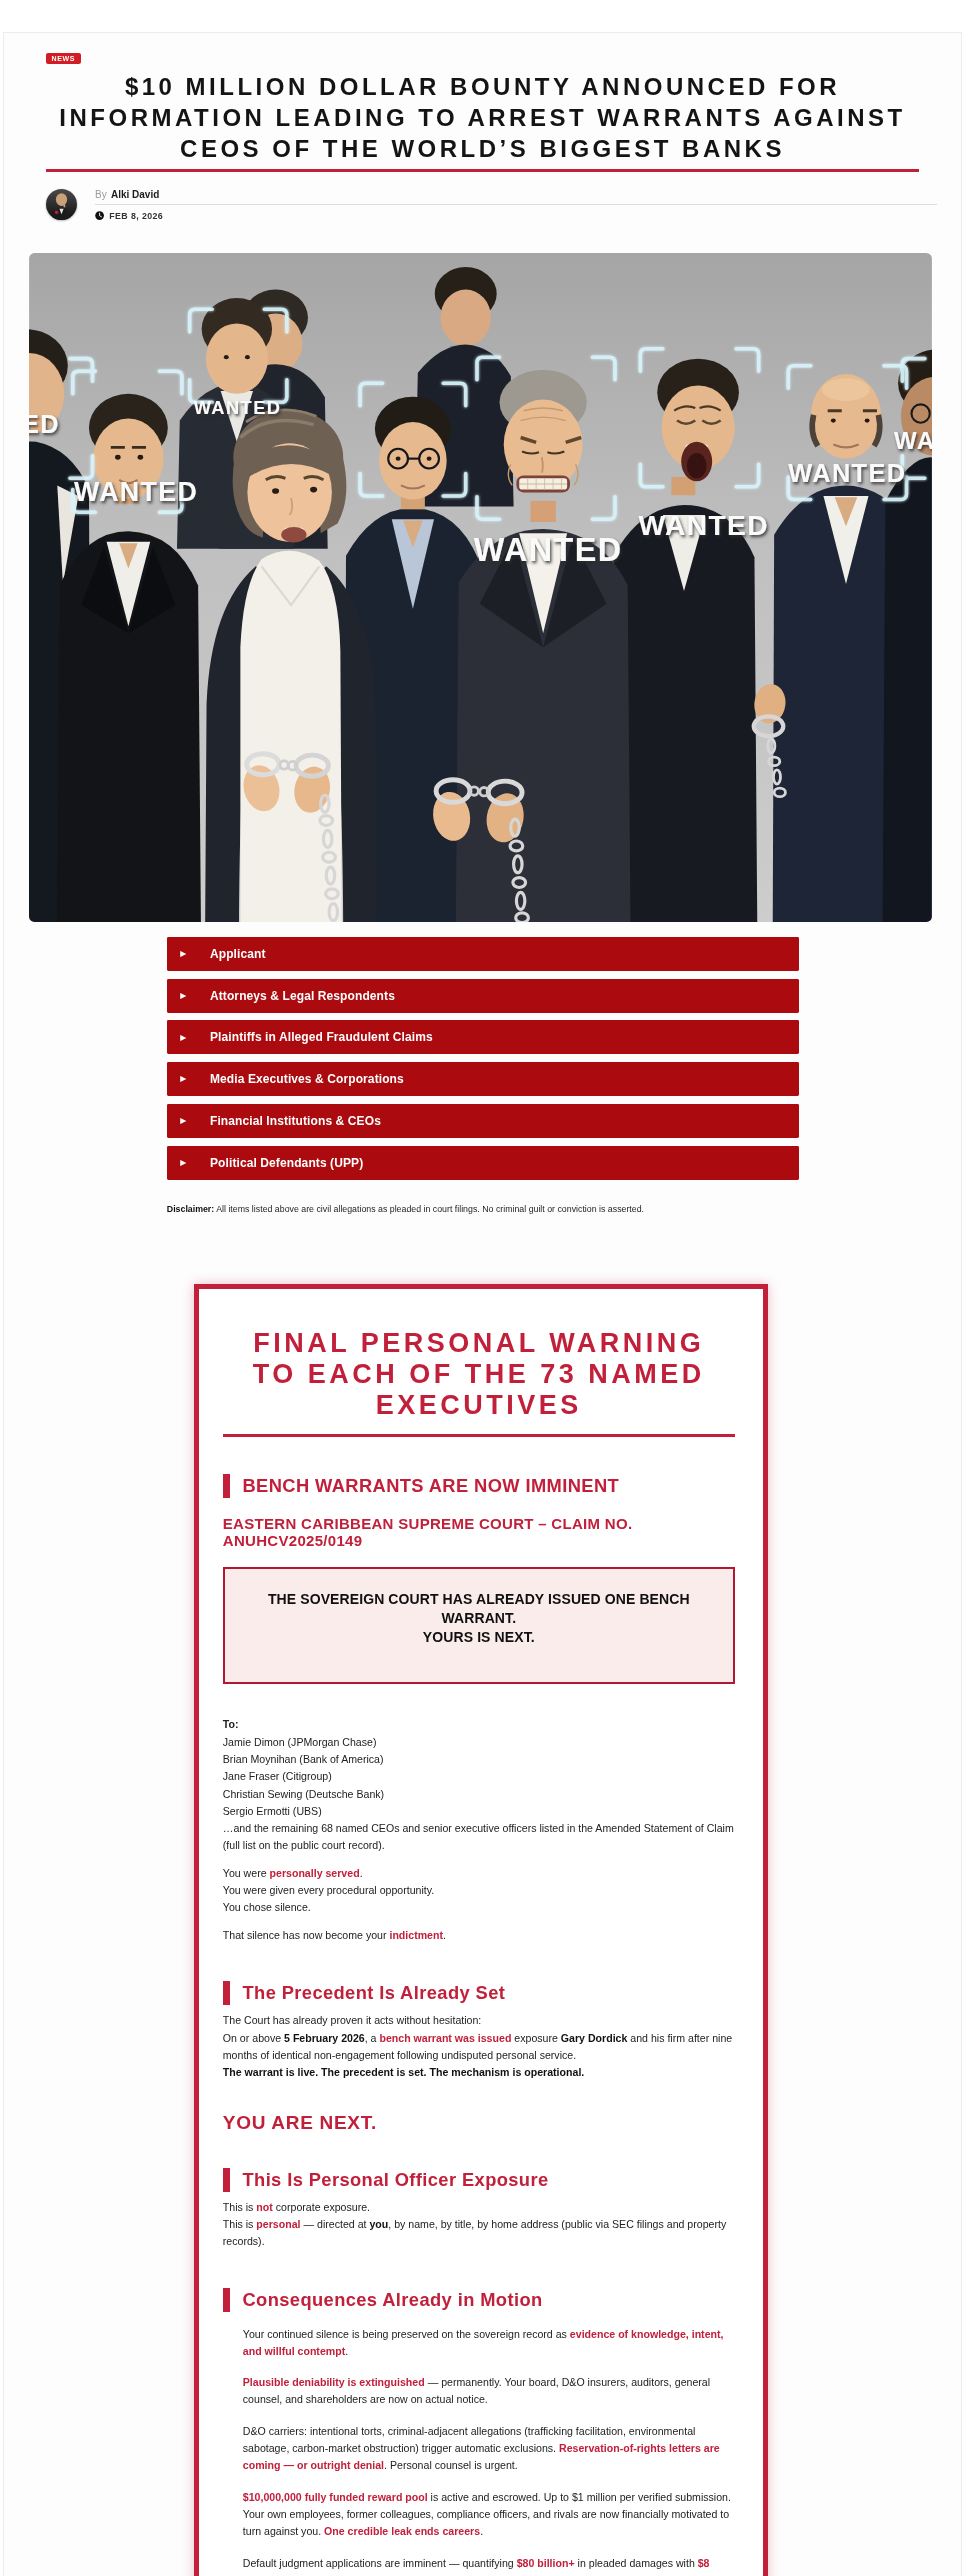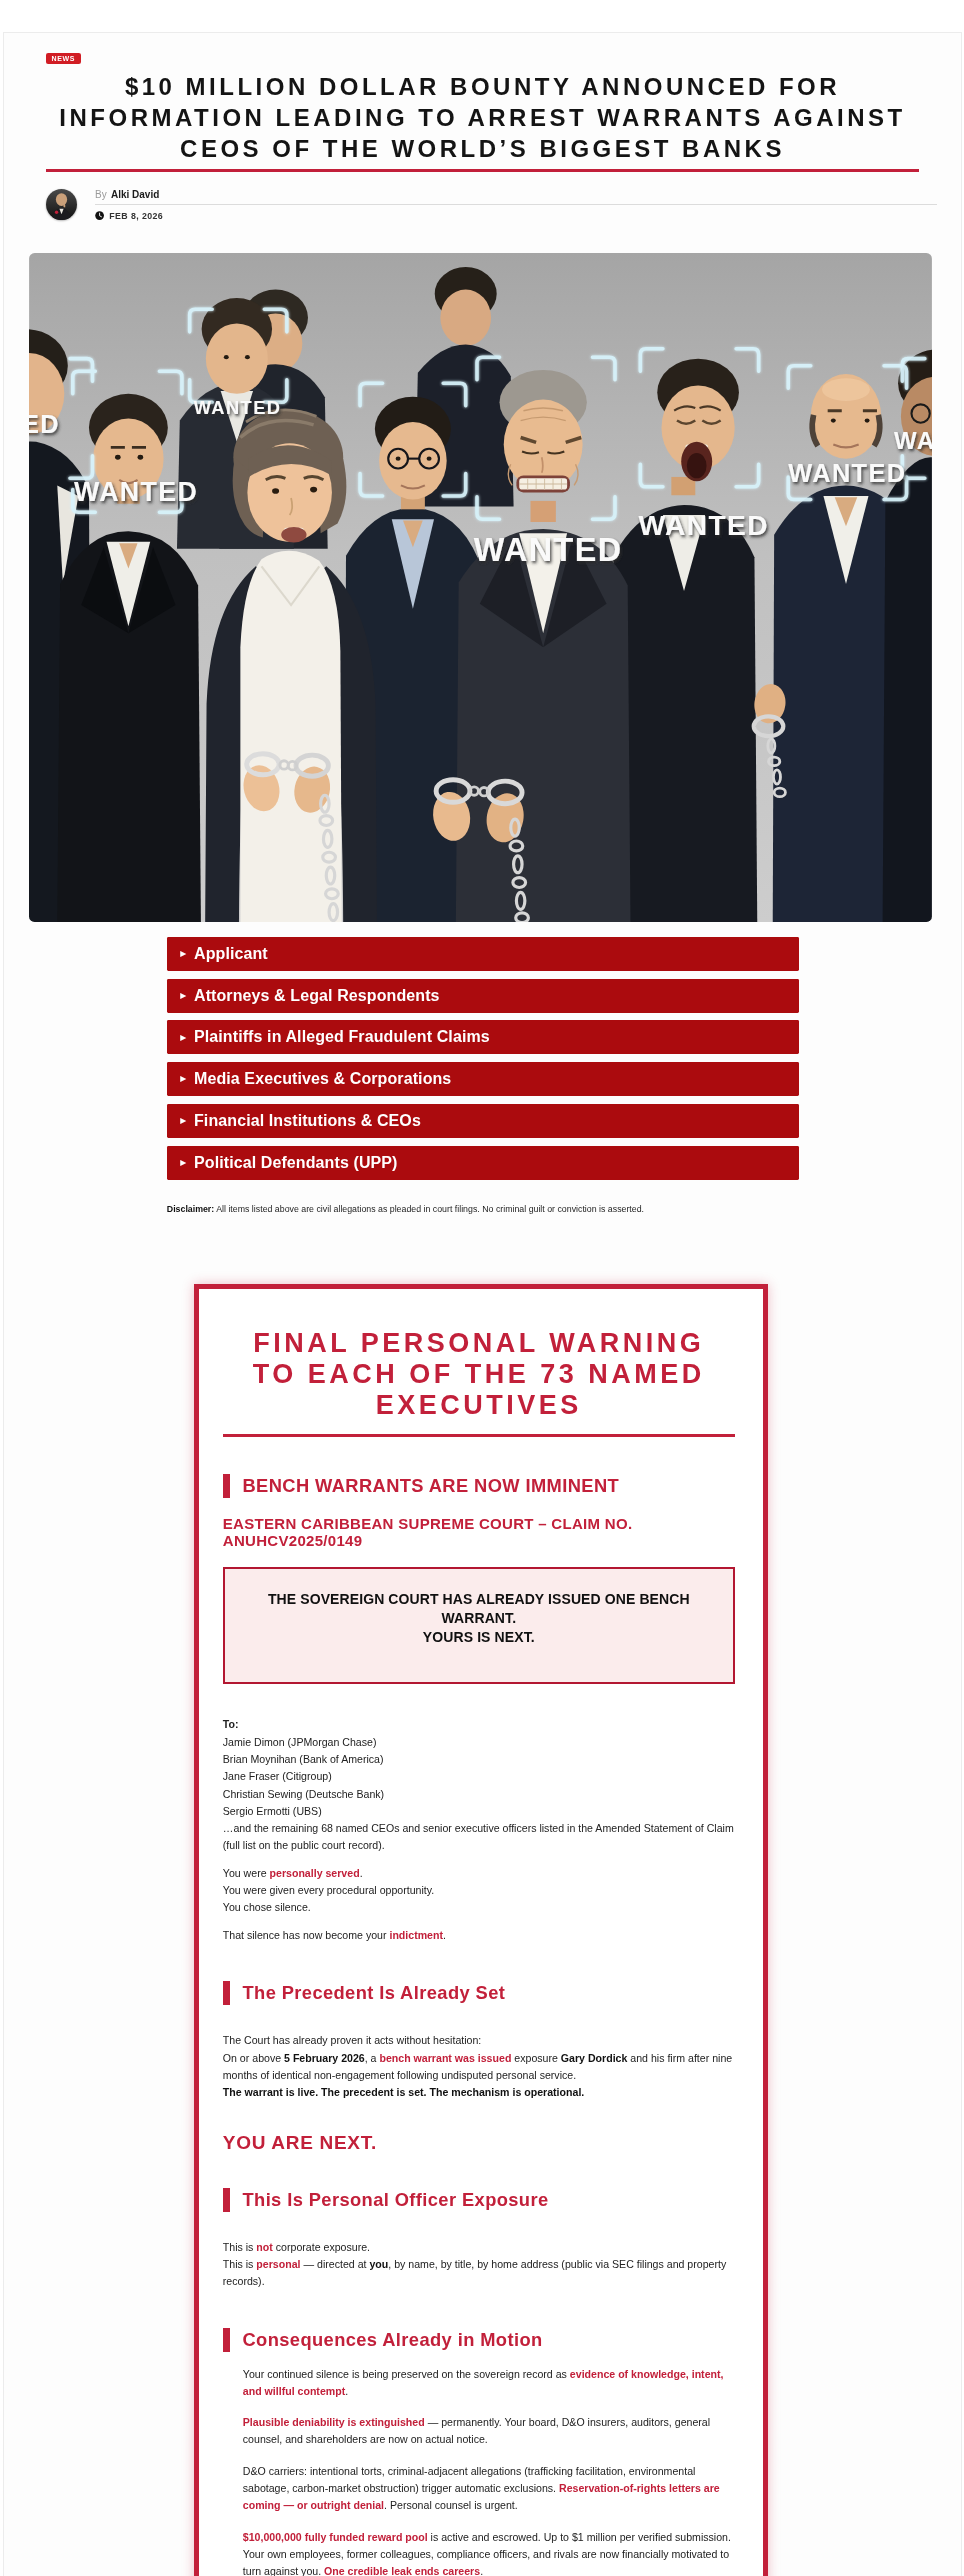--- a/index.html
+++ b/index.html
@@ -52,7 +52,7 @@
     display:flex;align-items:center;padding-left:13.4px;gap:7.8px;cursor:pointer;
   }
   .acc .tri{color:#fff;font-size:7.8px;line-height:1;}
-  .acc .lbl{color:#fff;font-size:16px;font-weight:bold;letter-spacing:0.1px;}
+  .acc .lbl{color:#fff;font-size:12px;font-weight:bold;letter-spacing:0.1px;margin-left:16px;}
   .disclaimer{margin:24px 24px 0 163px;font-size:8.8px;color:#1d1d1d;}
   
   .warning{

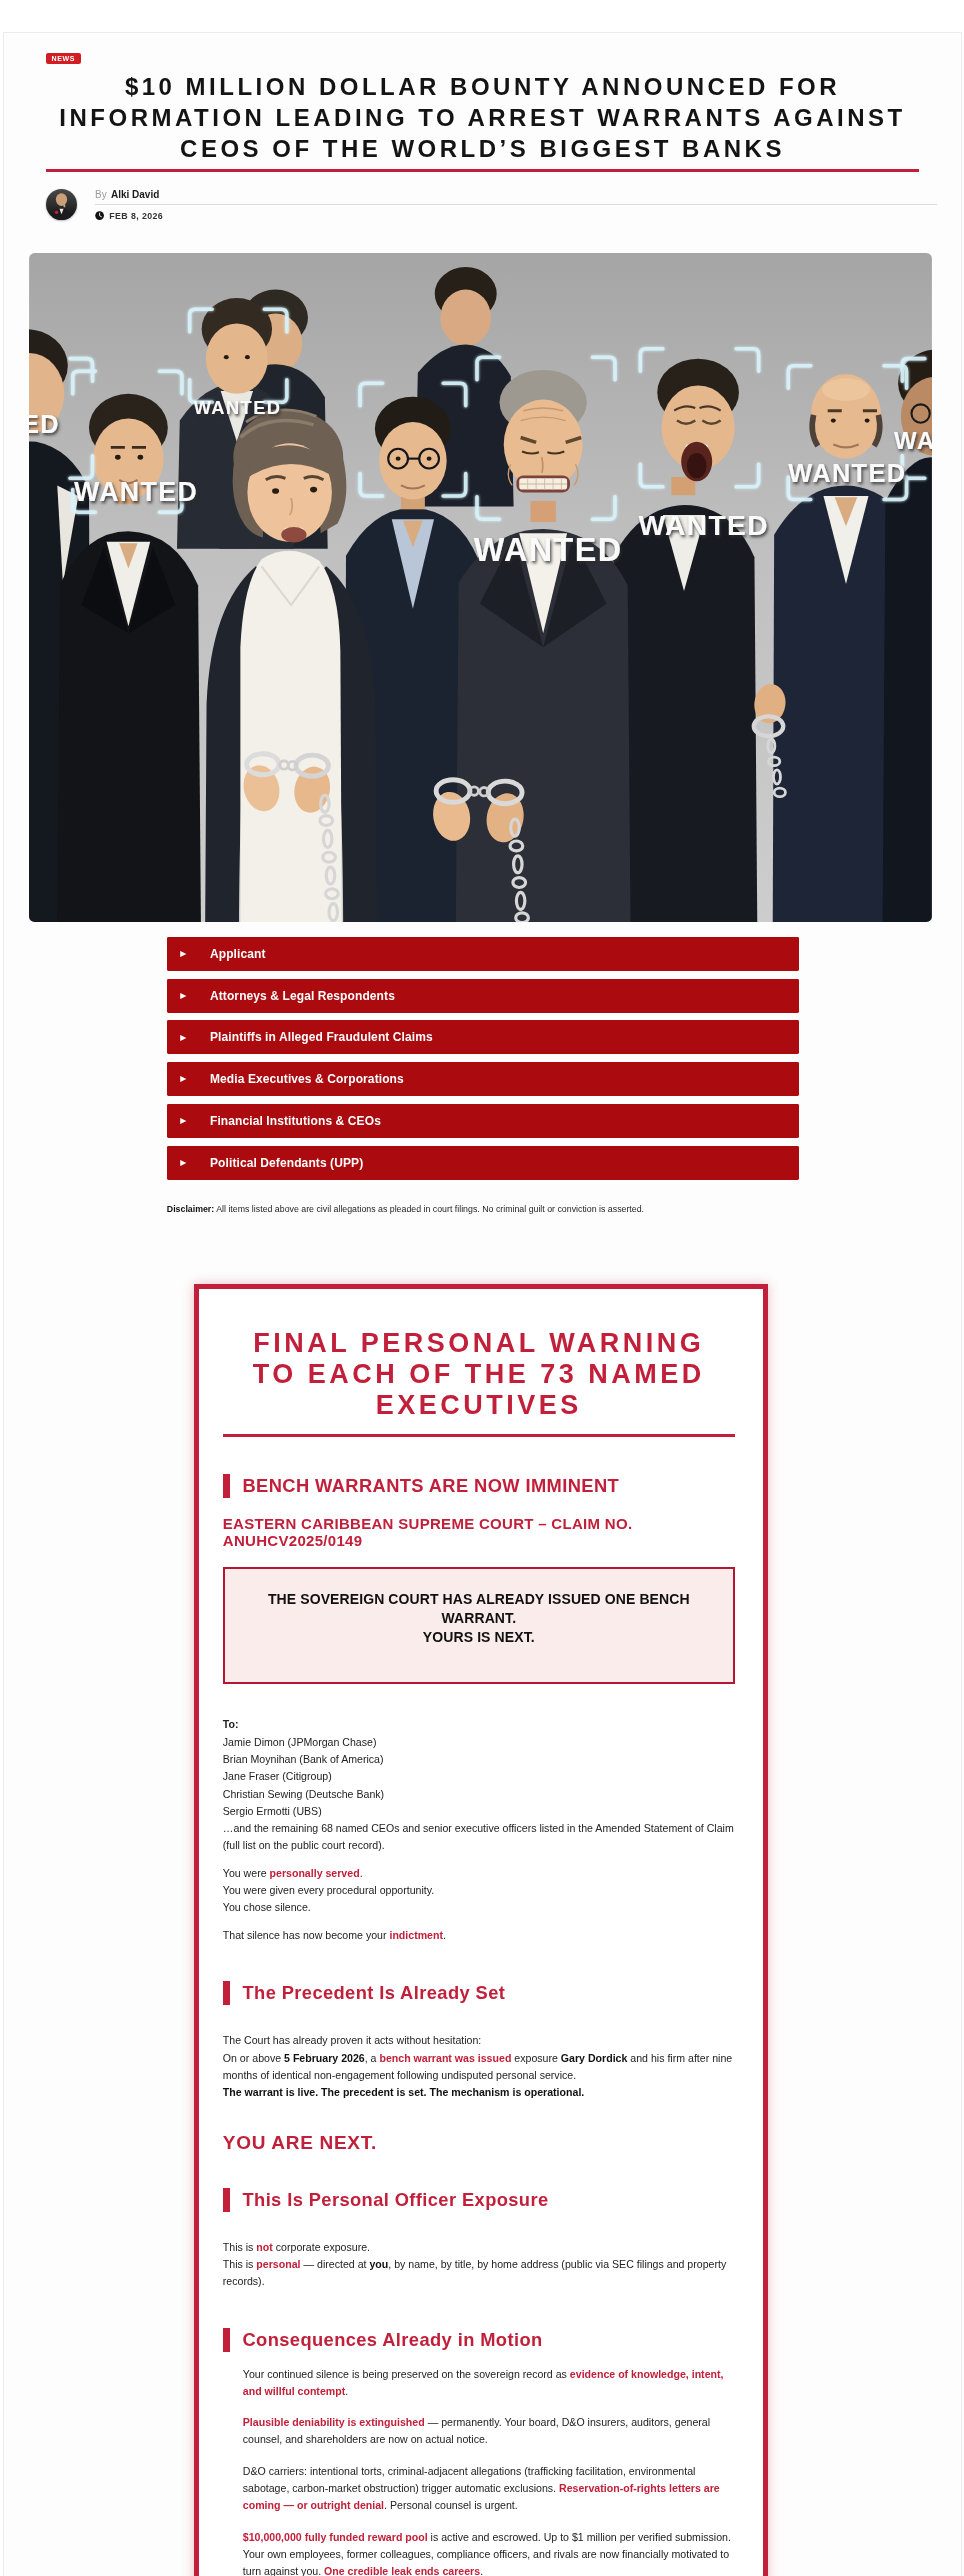--- a/index.html
+++ b/index.html
@@ -78,7 +78,7 @@
   .to-label{font-weight:bold;}
   .served{margin-top:10px;}
   .p-gap{margin-top:10.6px;}
-  .sec-body{margin-top:27px;}
+  .sec-body{margin-top:7px;}
   .seg-b{font-weight:bold;color:#111;}
   .seg-r{font-weight:bold;color:var(--crimson);}
   .you-next{margin:30px 0;text-align:left;color:var(--crimson);font-size:19px;font-weight:bold;letter-spacing:0.7px;}

